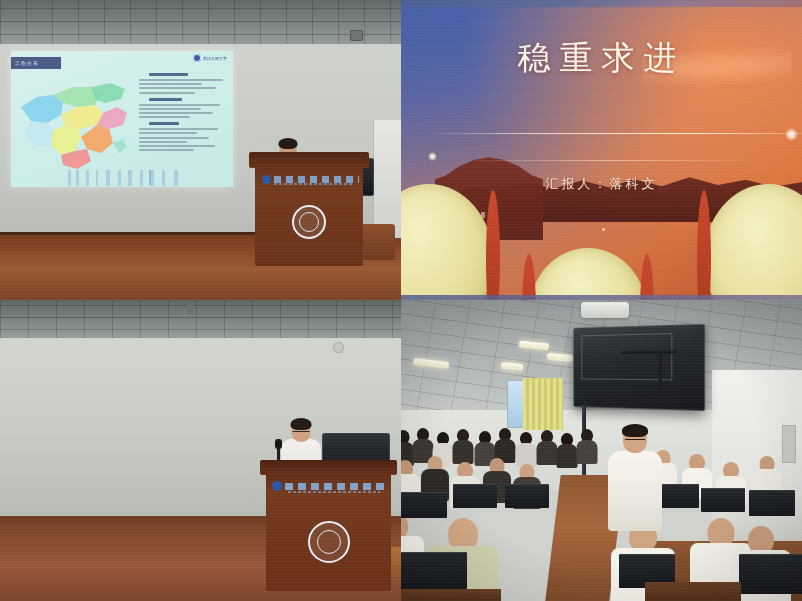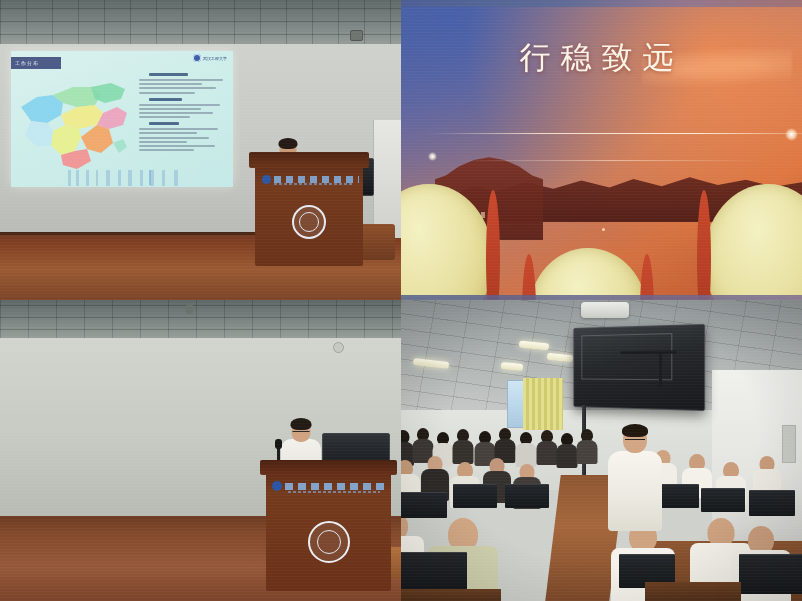--- a/index.html
+++ b/index.html
@@ -616,6 +616,7 @@
     <div class="spark b"></div>
 
     <div class="title-wrap">
+      <div class="t-line l1">稳重求进</div>
       <div class="t-line l2">行稳致远</div>
     </div>
     <div class="dot-mark"></div>

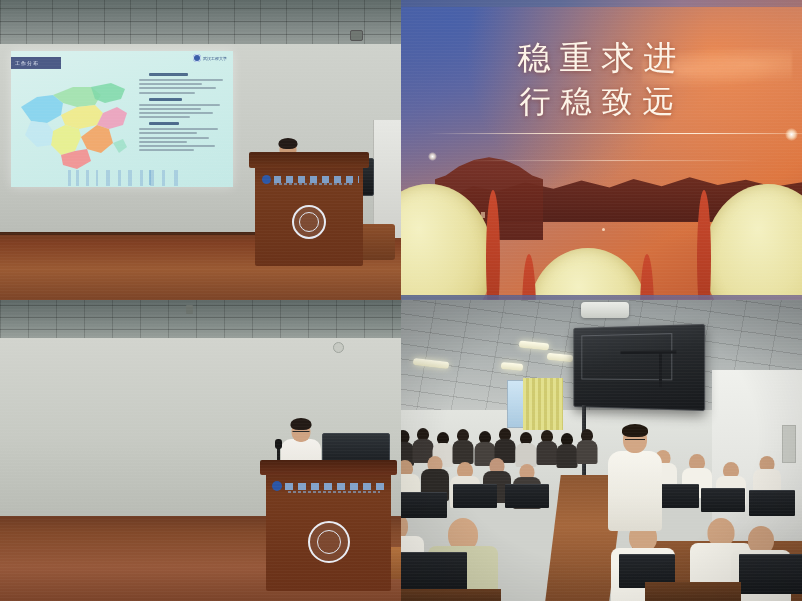--- a/index.html
+++ b/index.html
@@ -617,7 +617,6 @@
 
     <div class="title-wrap">
       <div class="t-line l1">稳重求进</div>
-      <div class="t-line l2">行稳致远</div>
     </div>
     <div class="dot-mark"></div>
 

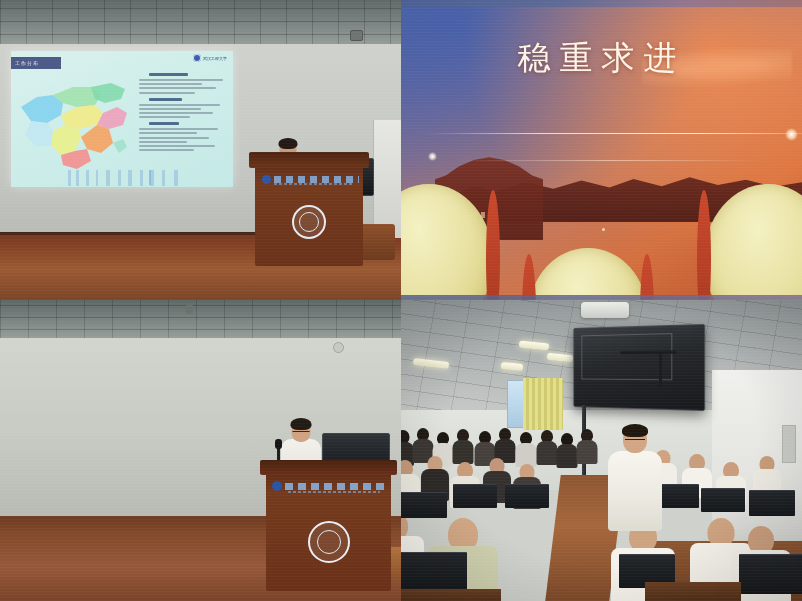--- a/index.html
+++ b/index.html
@@ -618,6 +618,7 @@
     <div class="title-wrap">
       <div class="t-line l1">稳重求进</div>
     </div>
+    <div class="presenter">汇报人：落科文</div>
     <div class="dot-mark"></div>
 
     <div class="drum d1"></div>

